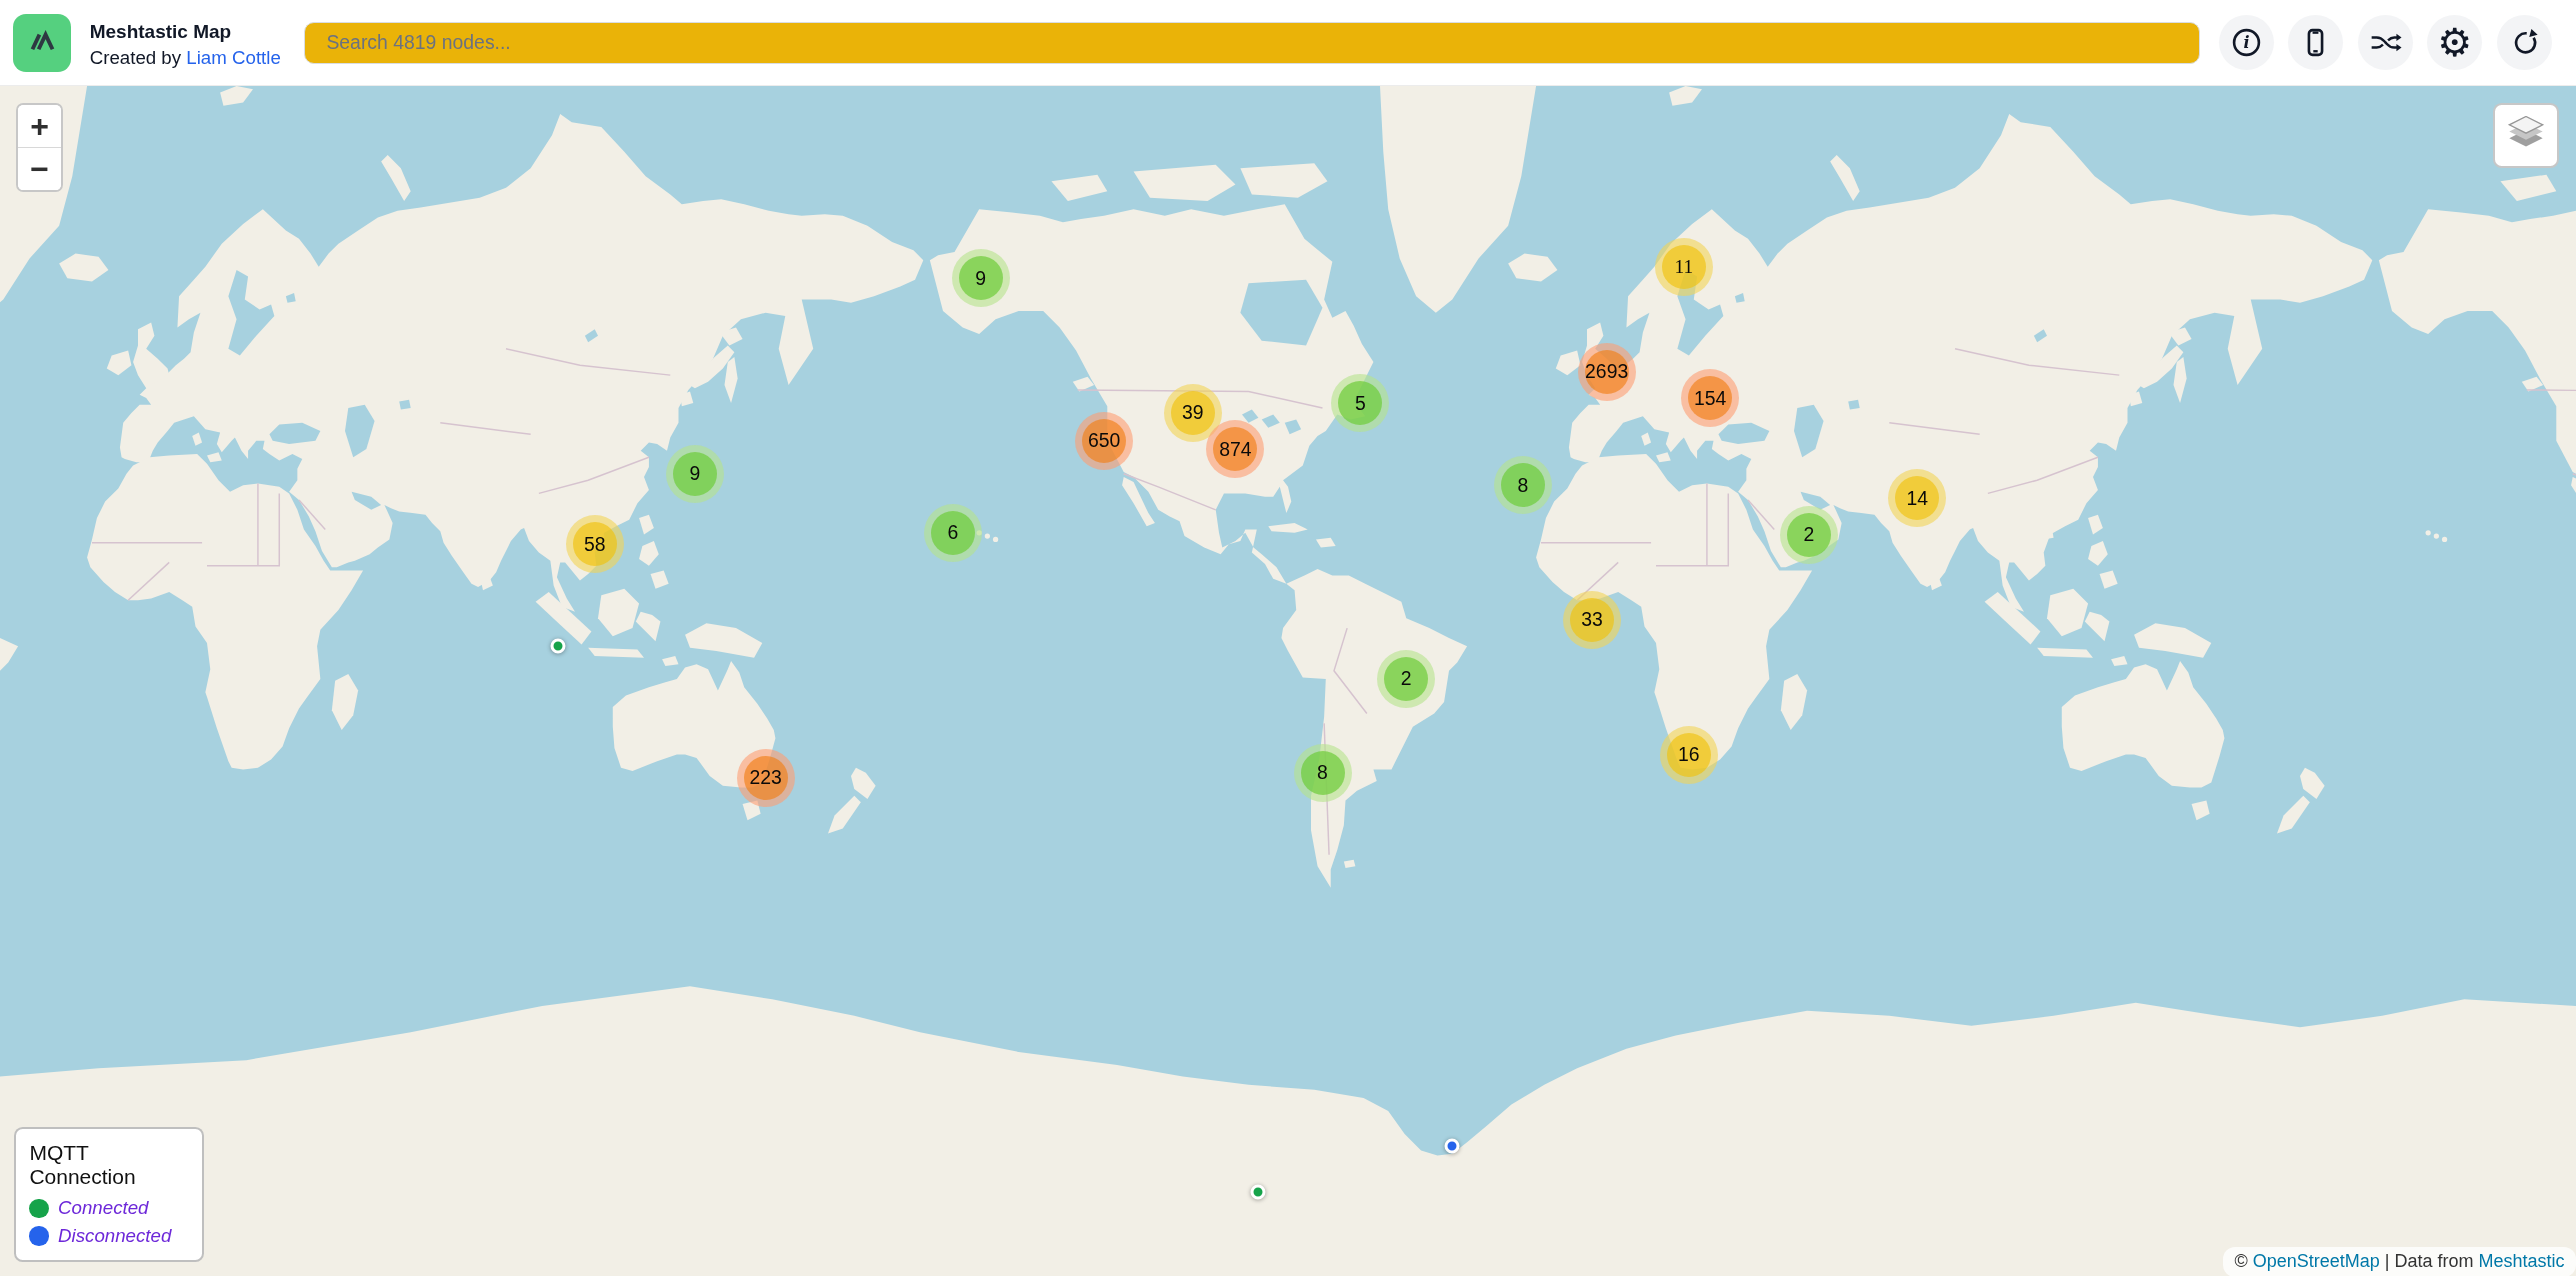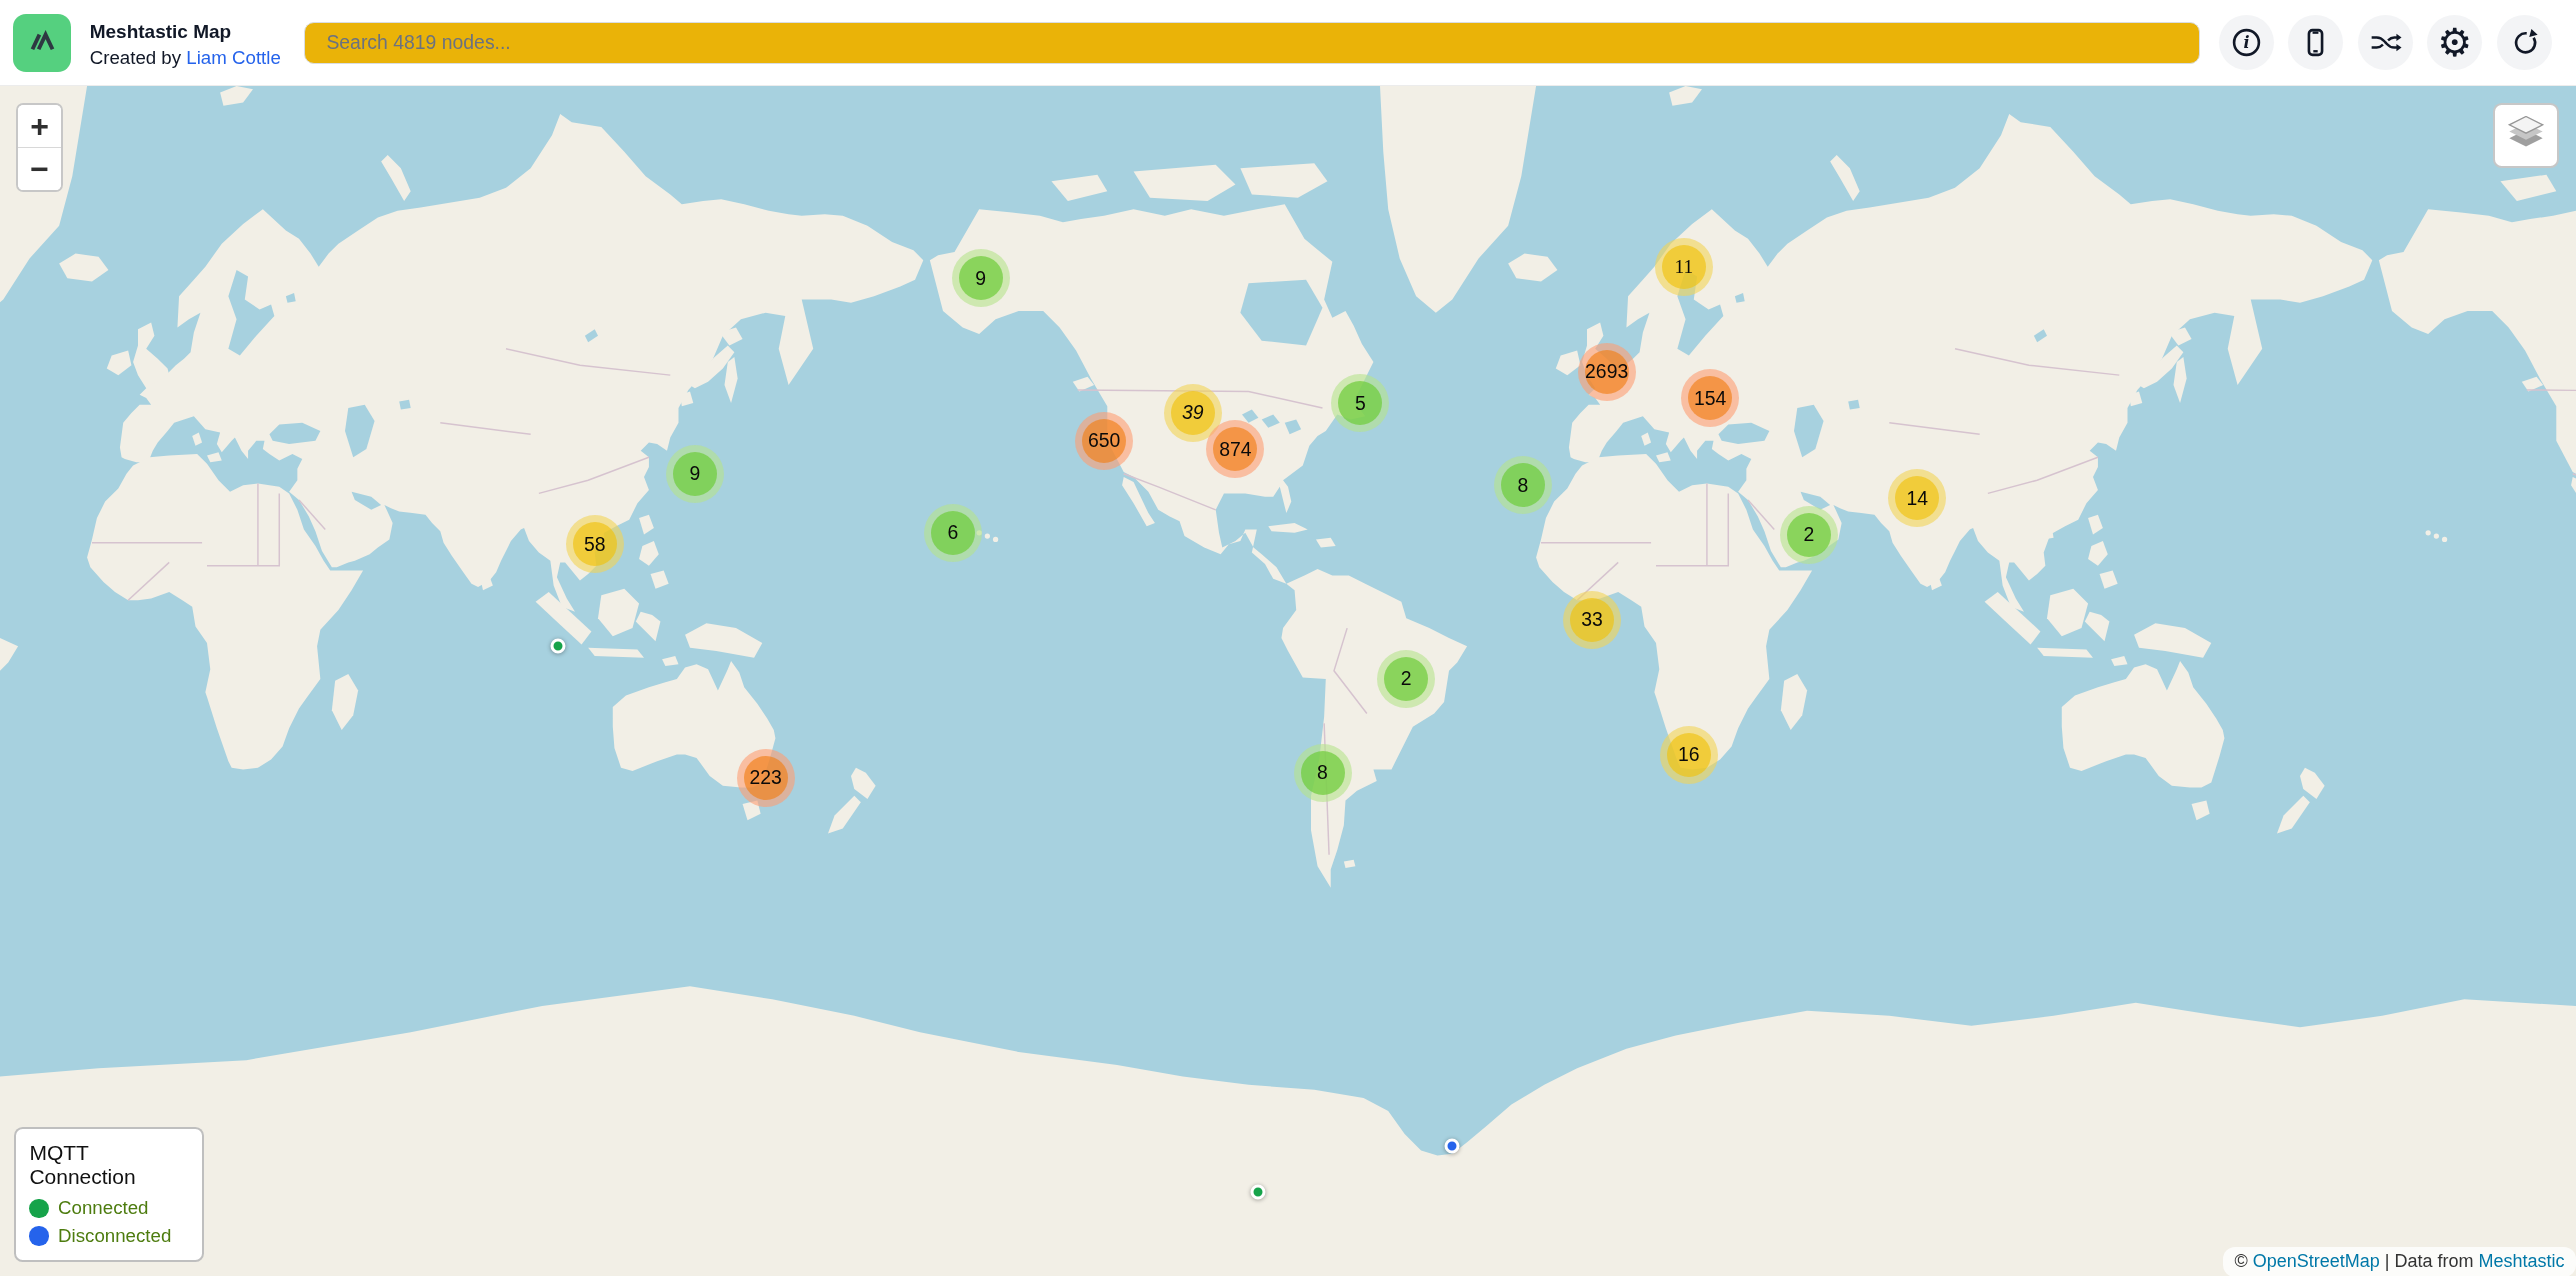--- a/index.html
+++ b/index.html
@@ -217,7 +217,7 @@
       <div class="cluster" style="left: 66.39%; top: 26.21%; background: rgba(253, 156, 115, 0.6);">
         <div class="cluster-inner" style="background: rgba(241, 128, 23, 0.65);">154</div>
       </div>
-      <div class="cluster" style="left: 46.3%; top: 27.45%; background: rgba(241, 211, 87, 0.6); font-style: italic;">
+      <div class="cluster" style="left: 46.3%; top: 27.45%; background: rgba(241, 211, 87, 0.6);">
         <div class="cluster-inner" style="background: rgba(240, 194, 12, 0.65);">39</div>
       </div>
       <div class="cluster" style="left: 42.86%; top: 29.79%; background: rgba(253, 156, 115, 0.6);">

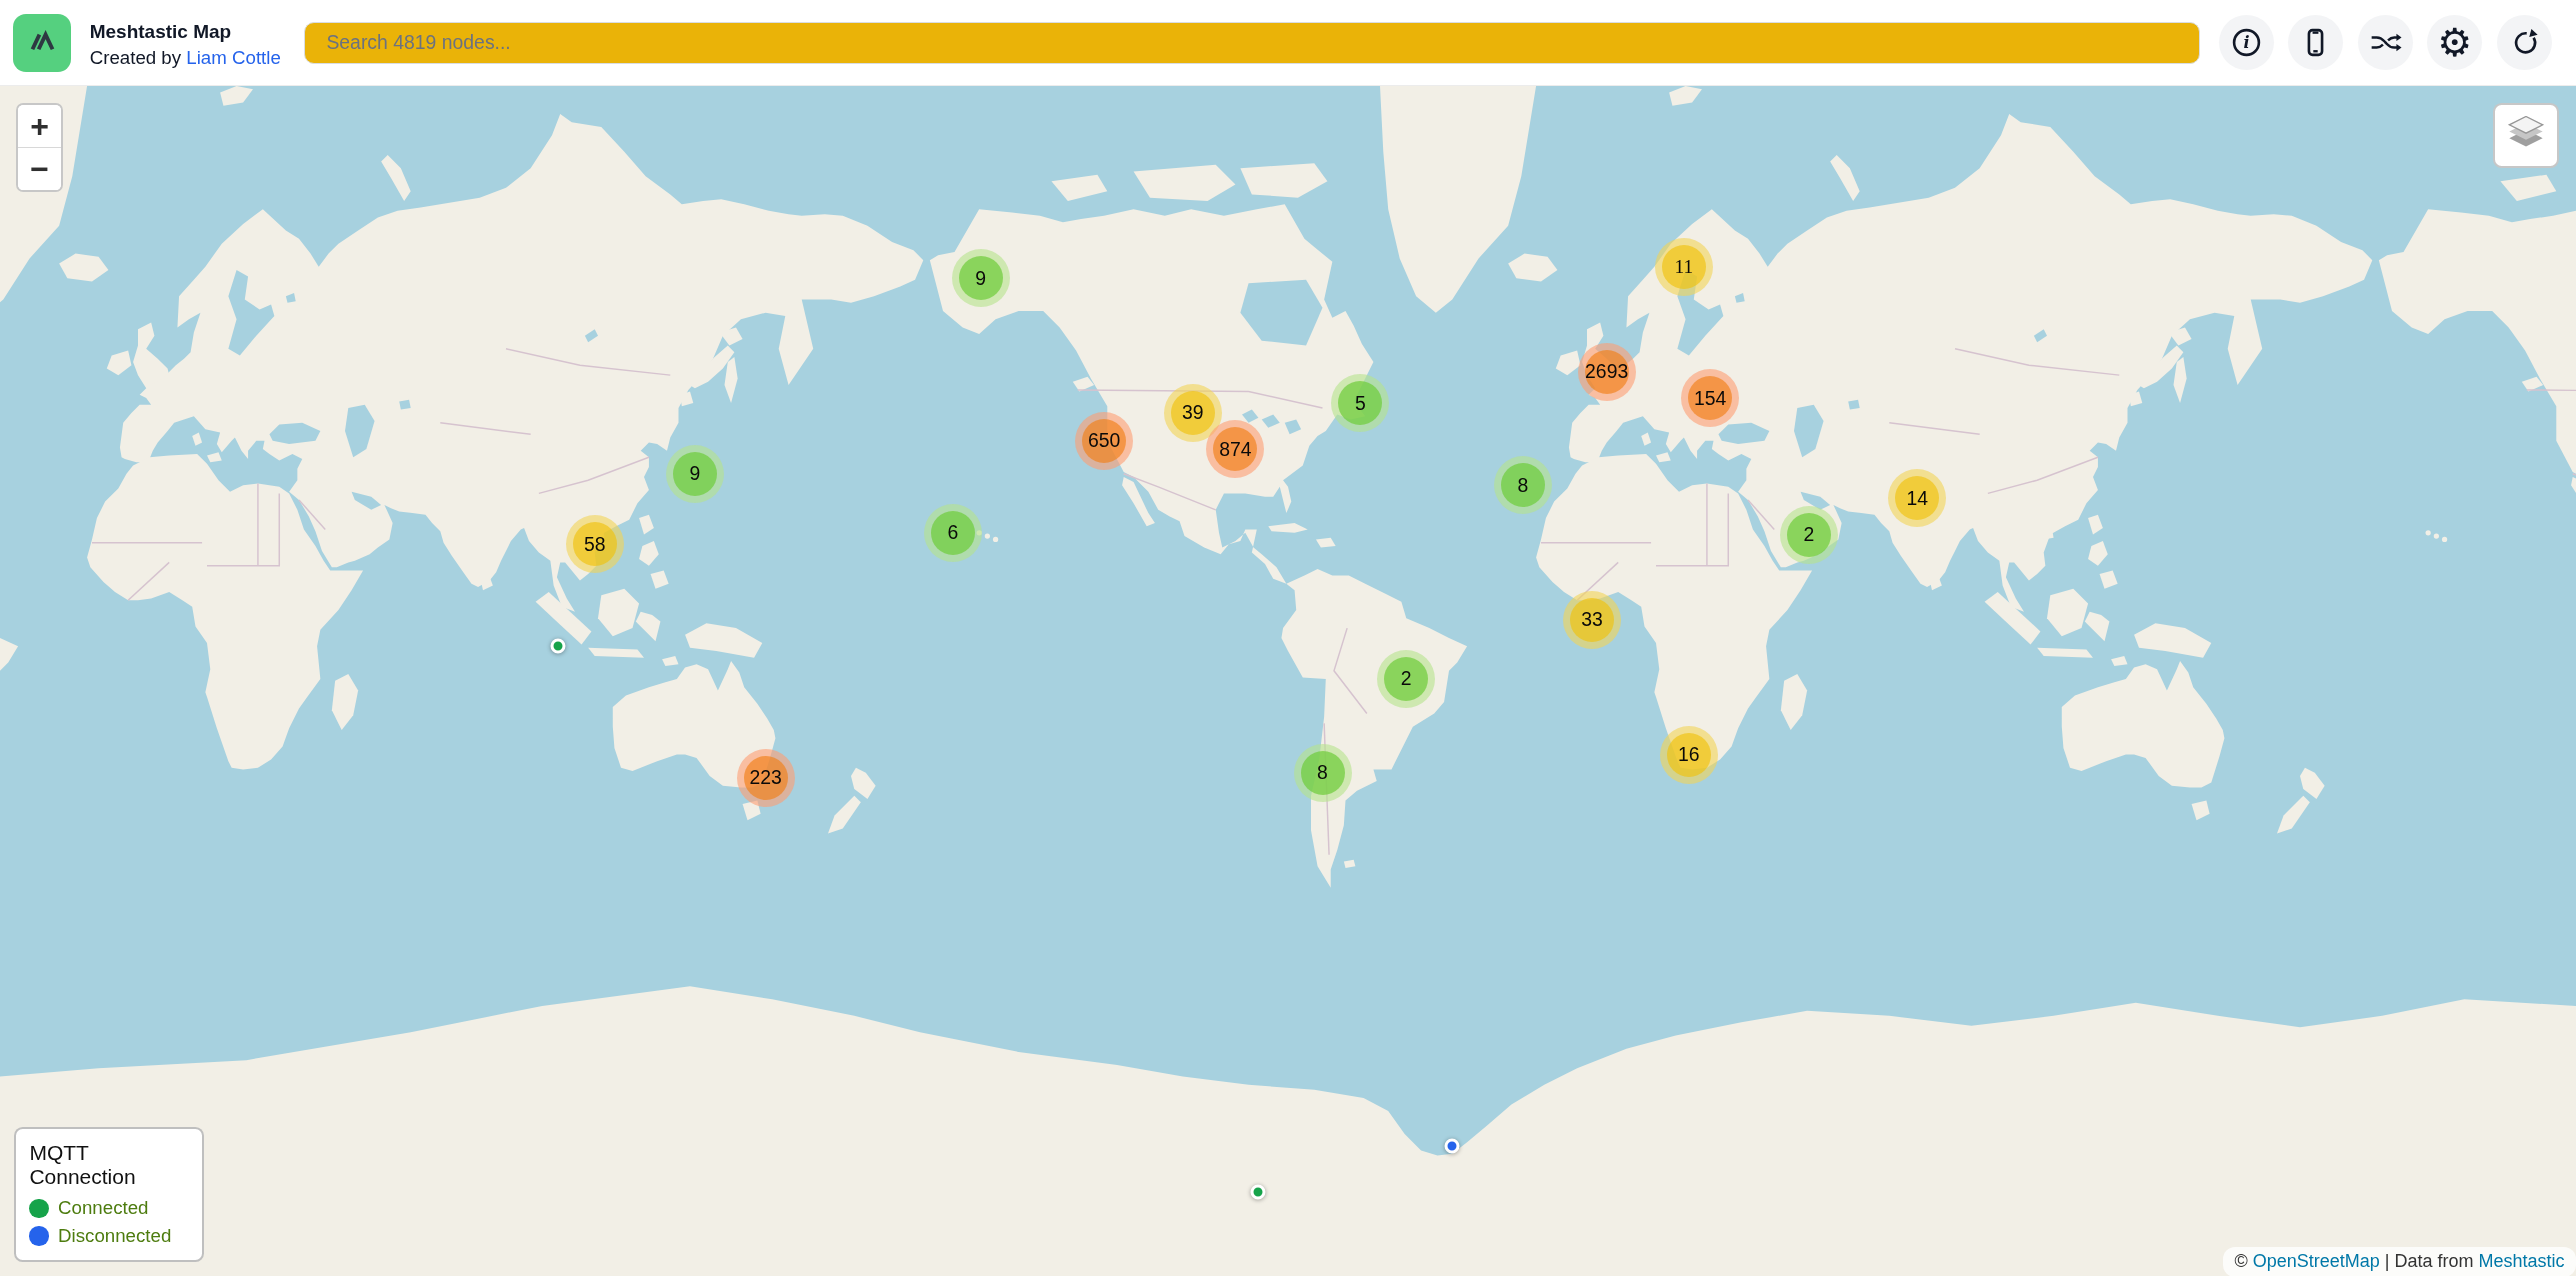--- a/index.html
+++ b/index.html
@@ -46,7 +46,7 @@
   .legend-title{font-size:21px;font-weight:400;color:#111;margin-bottom:8.6px;}
   .legend-row{display:flex;align-items:center;gap:9.3px;margin-top:5.8px;}
   .legend-dot{width:19.4px;height:19.4px;border-radius:50%;flex:0 0 auto;}
-  .legend-label{font-size:18.7px;color:#4d7c0f;}
+  .legend-label{font-size:18.7px;color:#6d28d9;font-style:italic;}
 
   .attribution{position:absolute;right:0;bottom:0;background:rgba(255,255,255,0.78);padding:3.6px 11.5px 5px 11.5px;font-size:18px;color:#333;white-space:nowrap;border-radius:12px;}
   .attribution a{color:#0078a8;text-decoration:none;}

